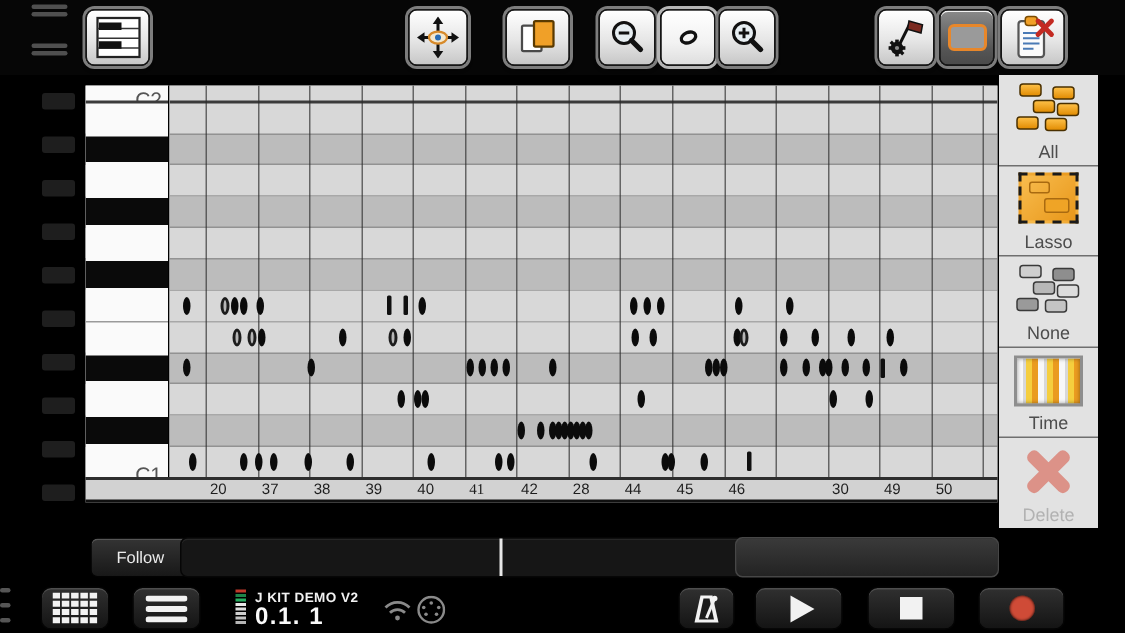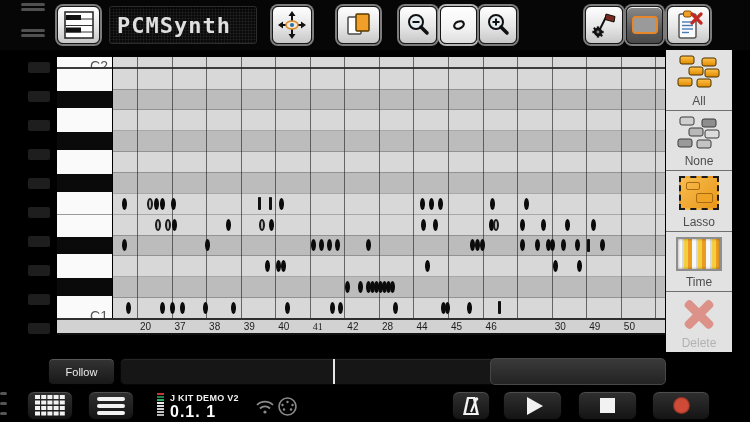--- a/index.html
+++ b/index.html
@@ -110,7 +110,6 @@
       </svg>
     </div>
 
-    <div class="lcd">PCMSynth</div>
 
     <div class="btn-light" style="left:272px;top:6px;width:40px;height:38px">
       <svg width="28" height="28" viewBox="0 0 28 28">

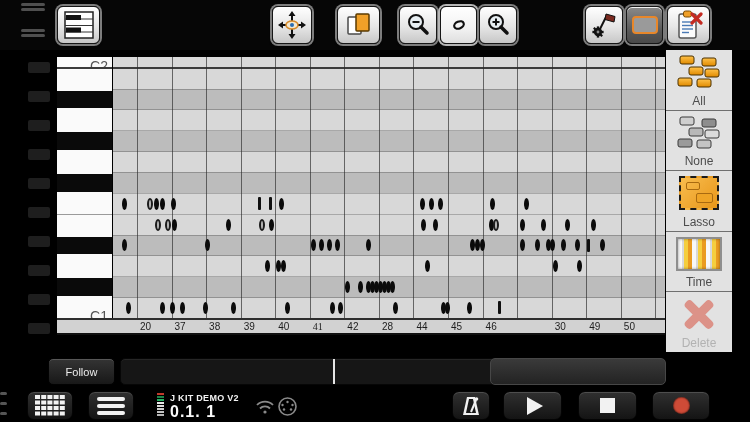--- a/index.html
+++ b/index.html
@@ -383,6 +383,15 @@
     </div>
     <div class="side-btn">
       <div class="icon-wrap">
+        <div class="lasso-icon">
+            <div class="r1"></div>
+            <div class="r2"></div>
+          </div>
+      </div>
+      <div class="side-label">Lasso</div>
+    </div>
+    <div class="side-btn">
+      <div class="icon-wrap">
         <svg width="46" height="33" viewBox="0 0 46 33">
           <g stroke="#3a3a3a" stroke-width="1">
             <rect x="4" y="1" width="14" height="8" rx="2" fill="#cfcfcf"></rect>
@@ -395,15 +404,6 @@
         </svg>
       </div>
       <div class="side-label">None</div>
-    </div>
-    <div class="side-btn">
-      <div class="icon-wrap">
-        <div class="lasso-icon">
-            <div class="r1"></div>
-            <div class="r2"></div>
-          </div>
-      </div>
-      <div class="side-label">Lasso</div>
     </div>
     <div class="side-btn">
       <div class="icon-wrap">

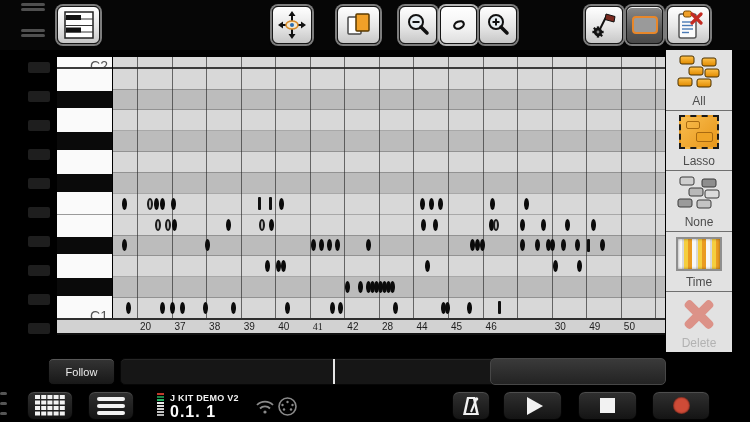--- a/index.html
+++ b/index.html
@@ -66,7 +66,7 @@
   .x-icon div:nth-child(2){transform:rotate(-45deg);}
   
   .scrollrow{position:absolute;left:0;top:352px;width:750px;height:36px;background:#000;}
-  .follow-btn{position:absolute;left:48px;top:6px;width:67px;height:27px;
+  .follow-btn{position:absolute;left:60px;top:6px;width:67px;height:27px;
       background:linear-gradient(180deg,#343434,#181818);border:1px solid #020202;border-radius:5px;
       box-shadow:inset 0 1px 0 rgba(255,255,255,.18);color:#ececec;font-size:11px;
       display:flex;align-items:center;justify-content:center;}

